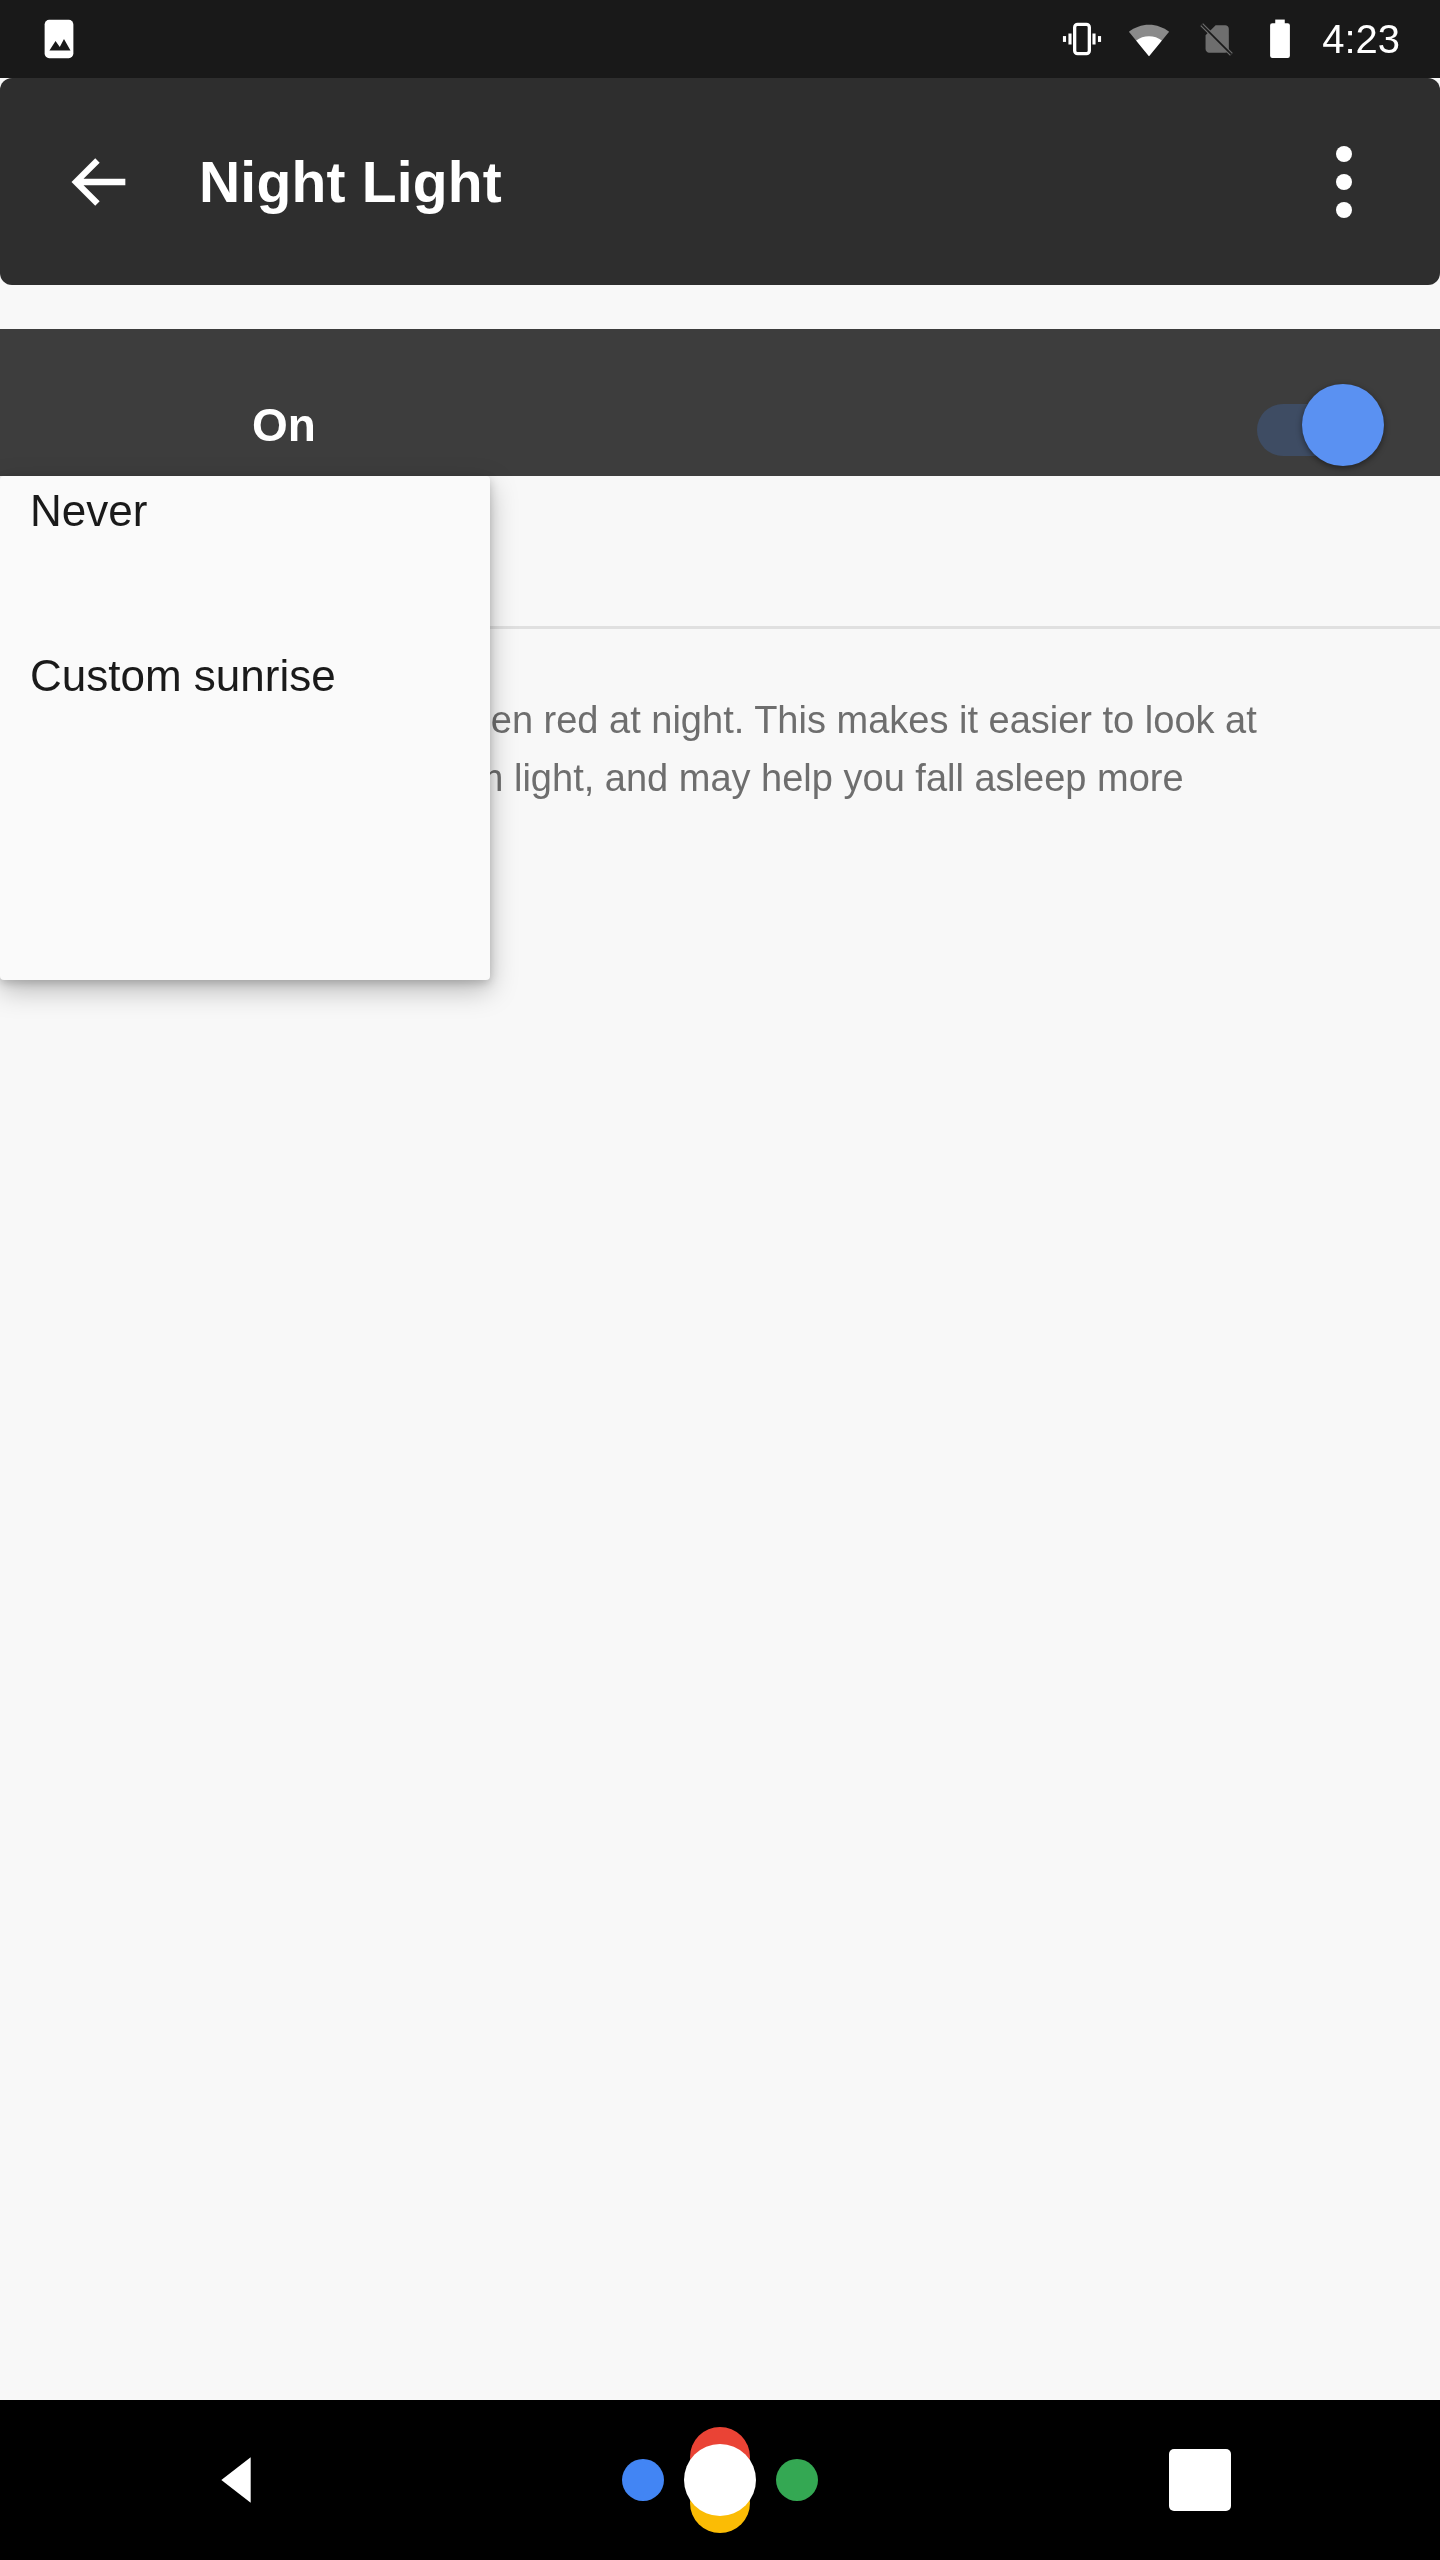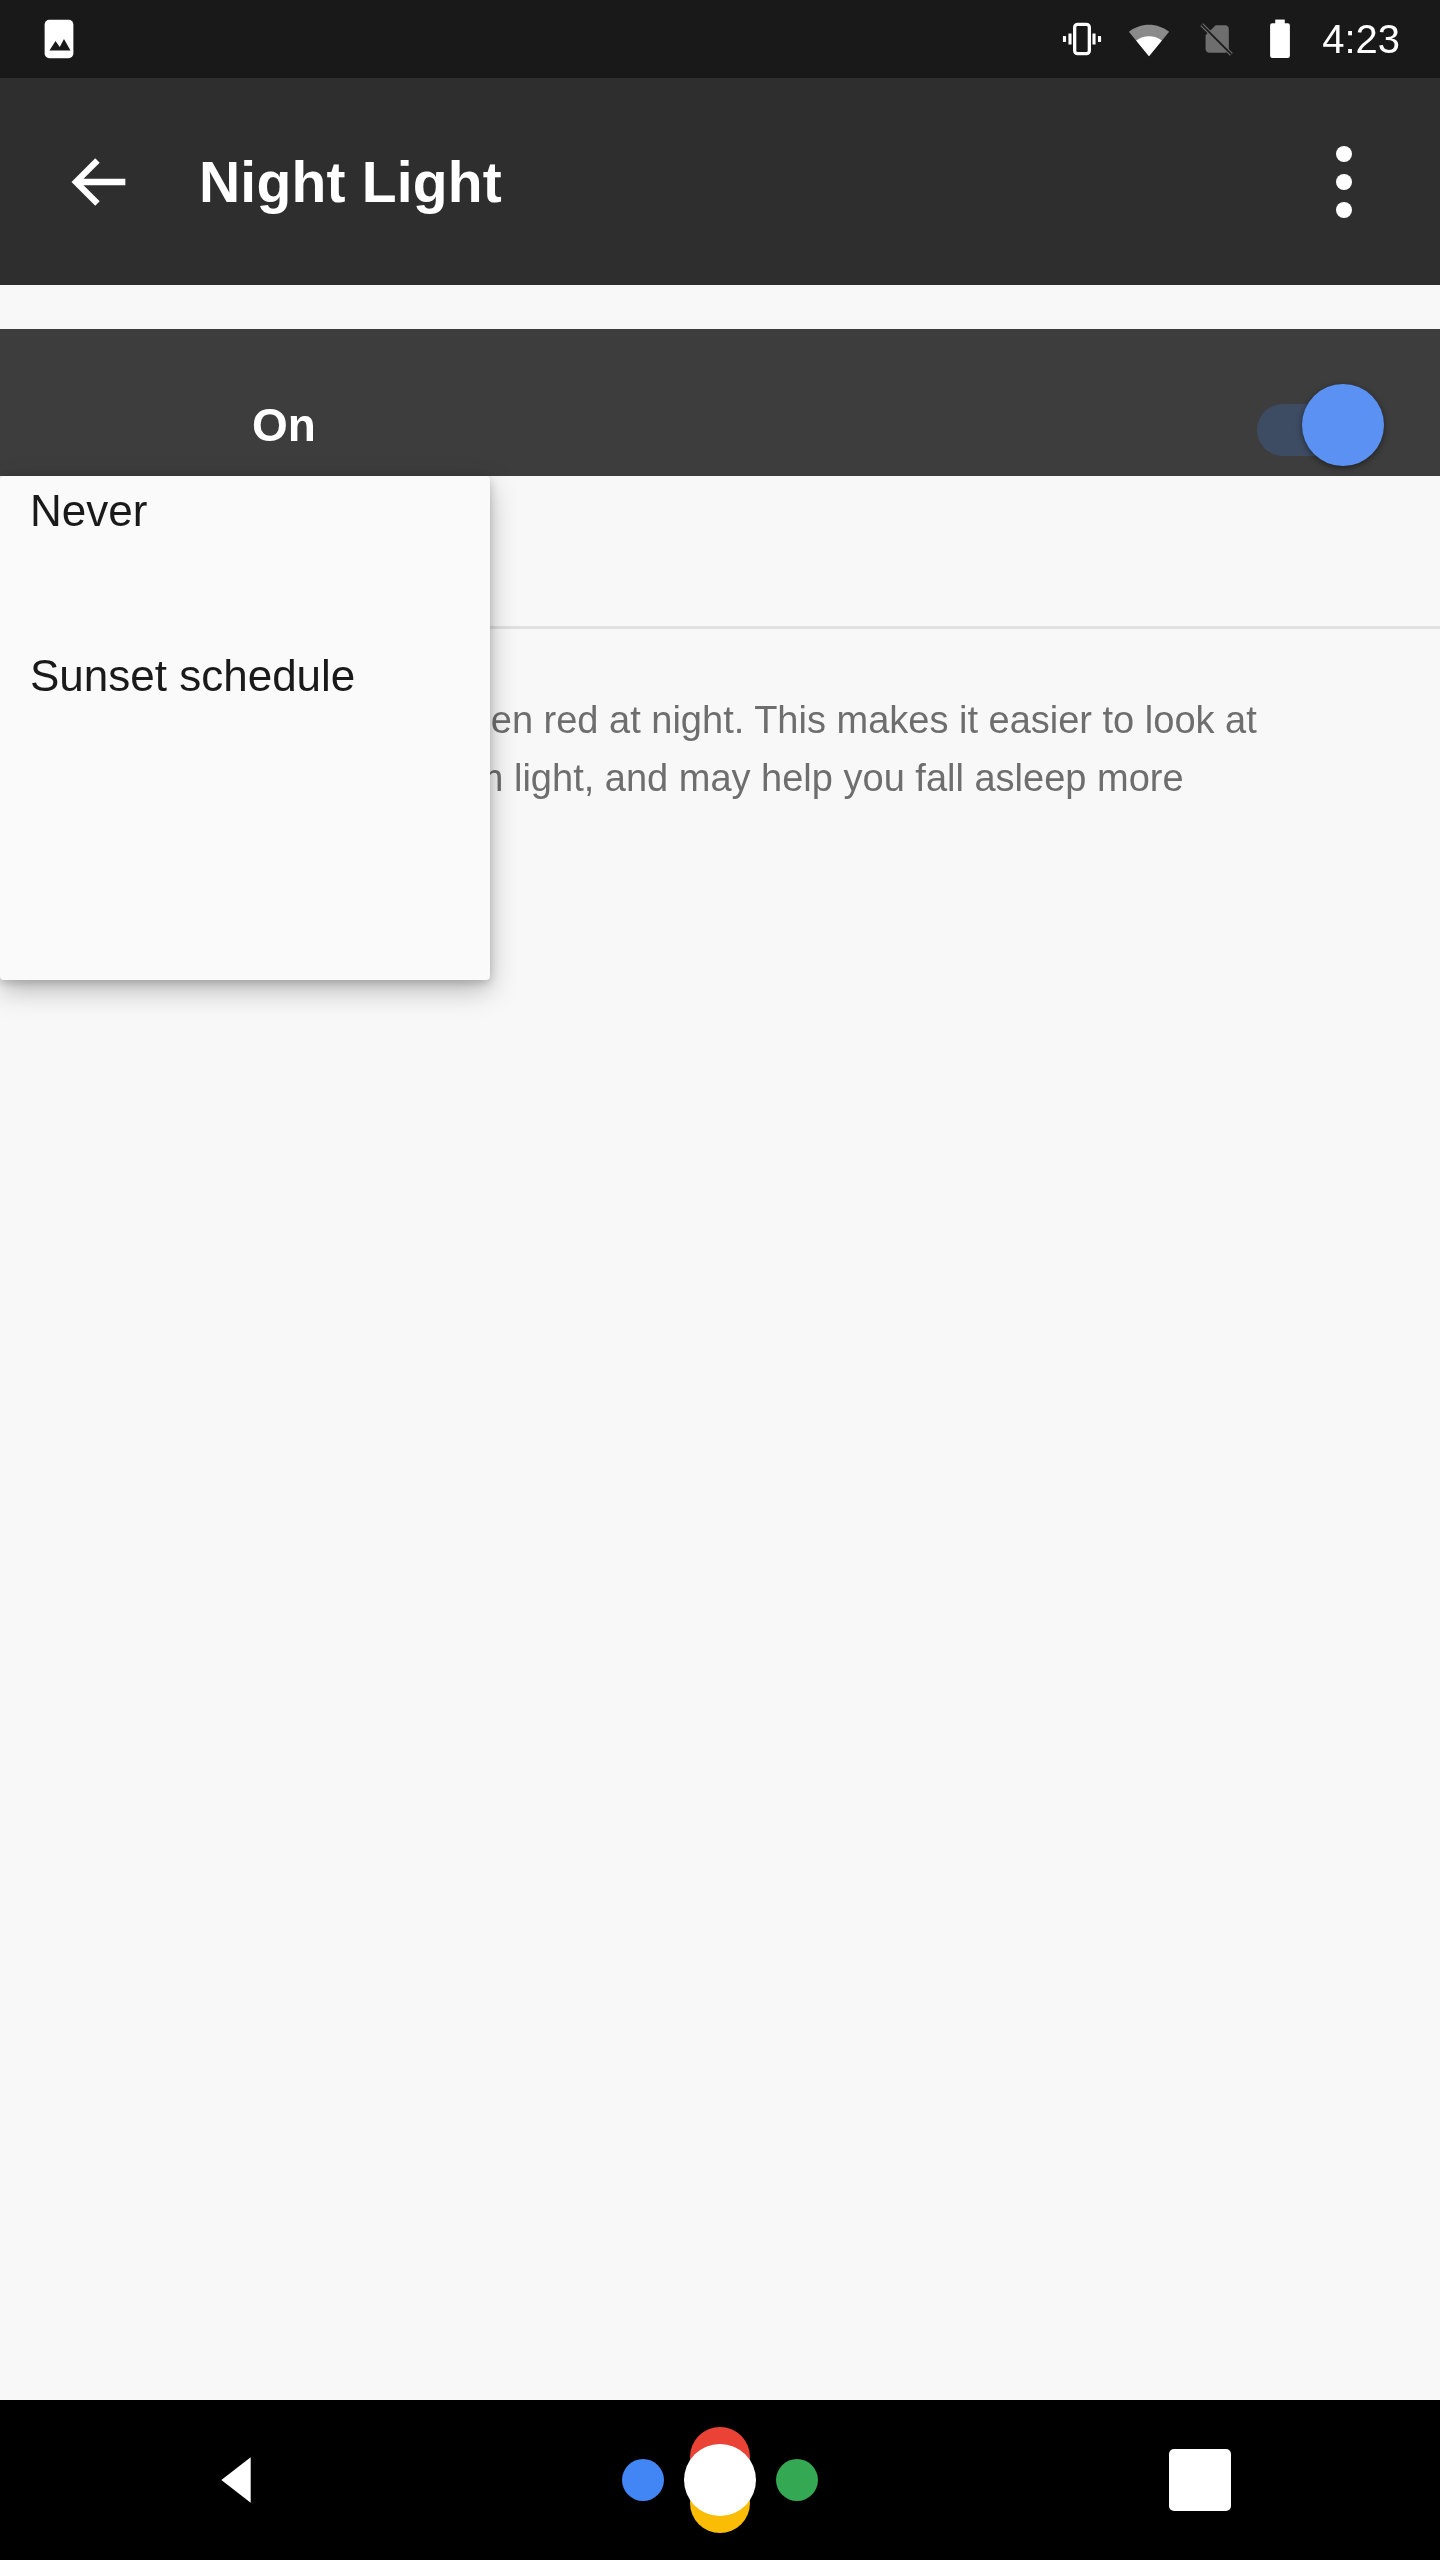--- a/index.html
+++ b/index.html
@@ -32,7 +32,7 @@
   .appbar {
     position:absolute; top:78px; left:0; width:1440px; height:207px;
     background:#2e2e2e;
-    display:flex; align-items:center;
+    display:flex; align-items:center;border-radius:12px;
   }
   .back-btn {
     width:110px; height:110px; margin-left:45px;

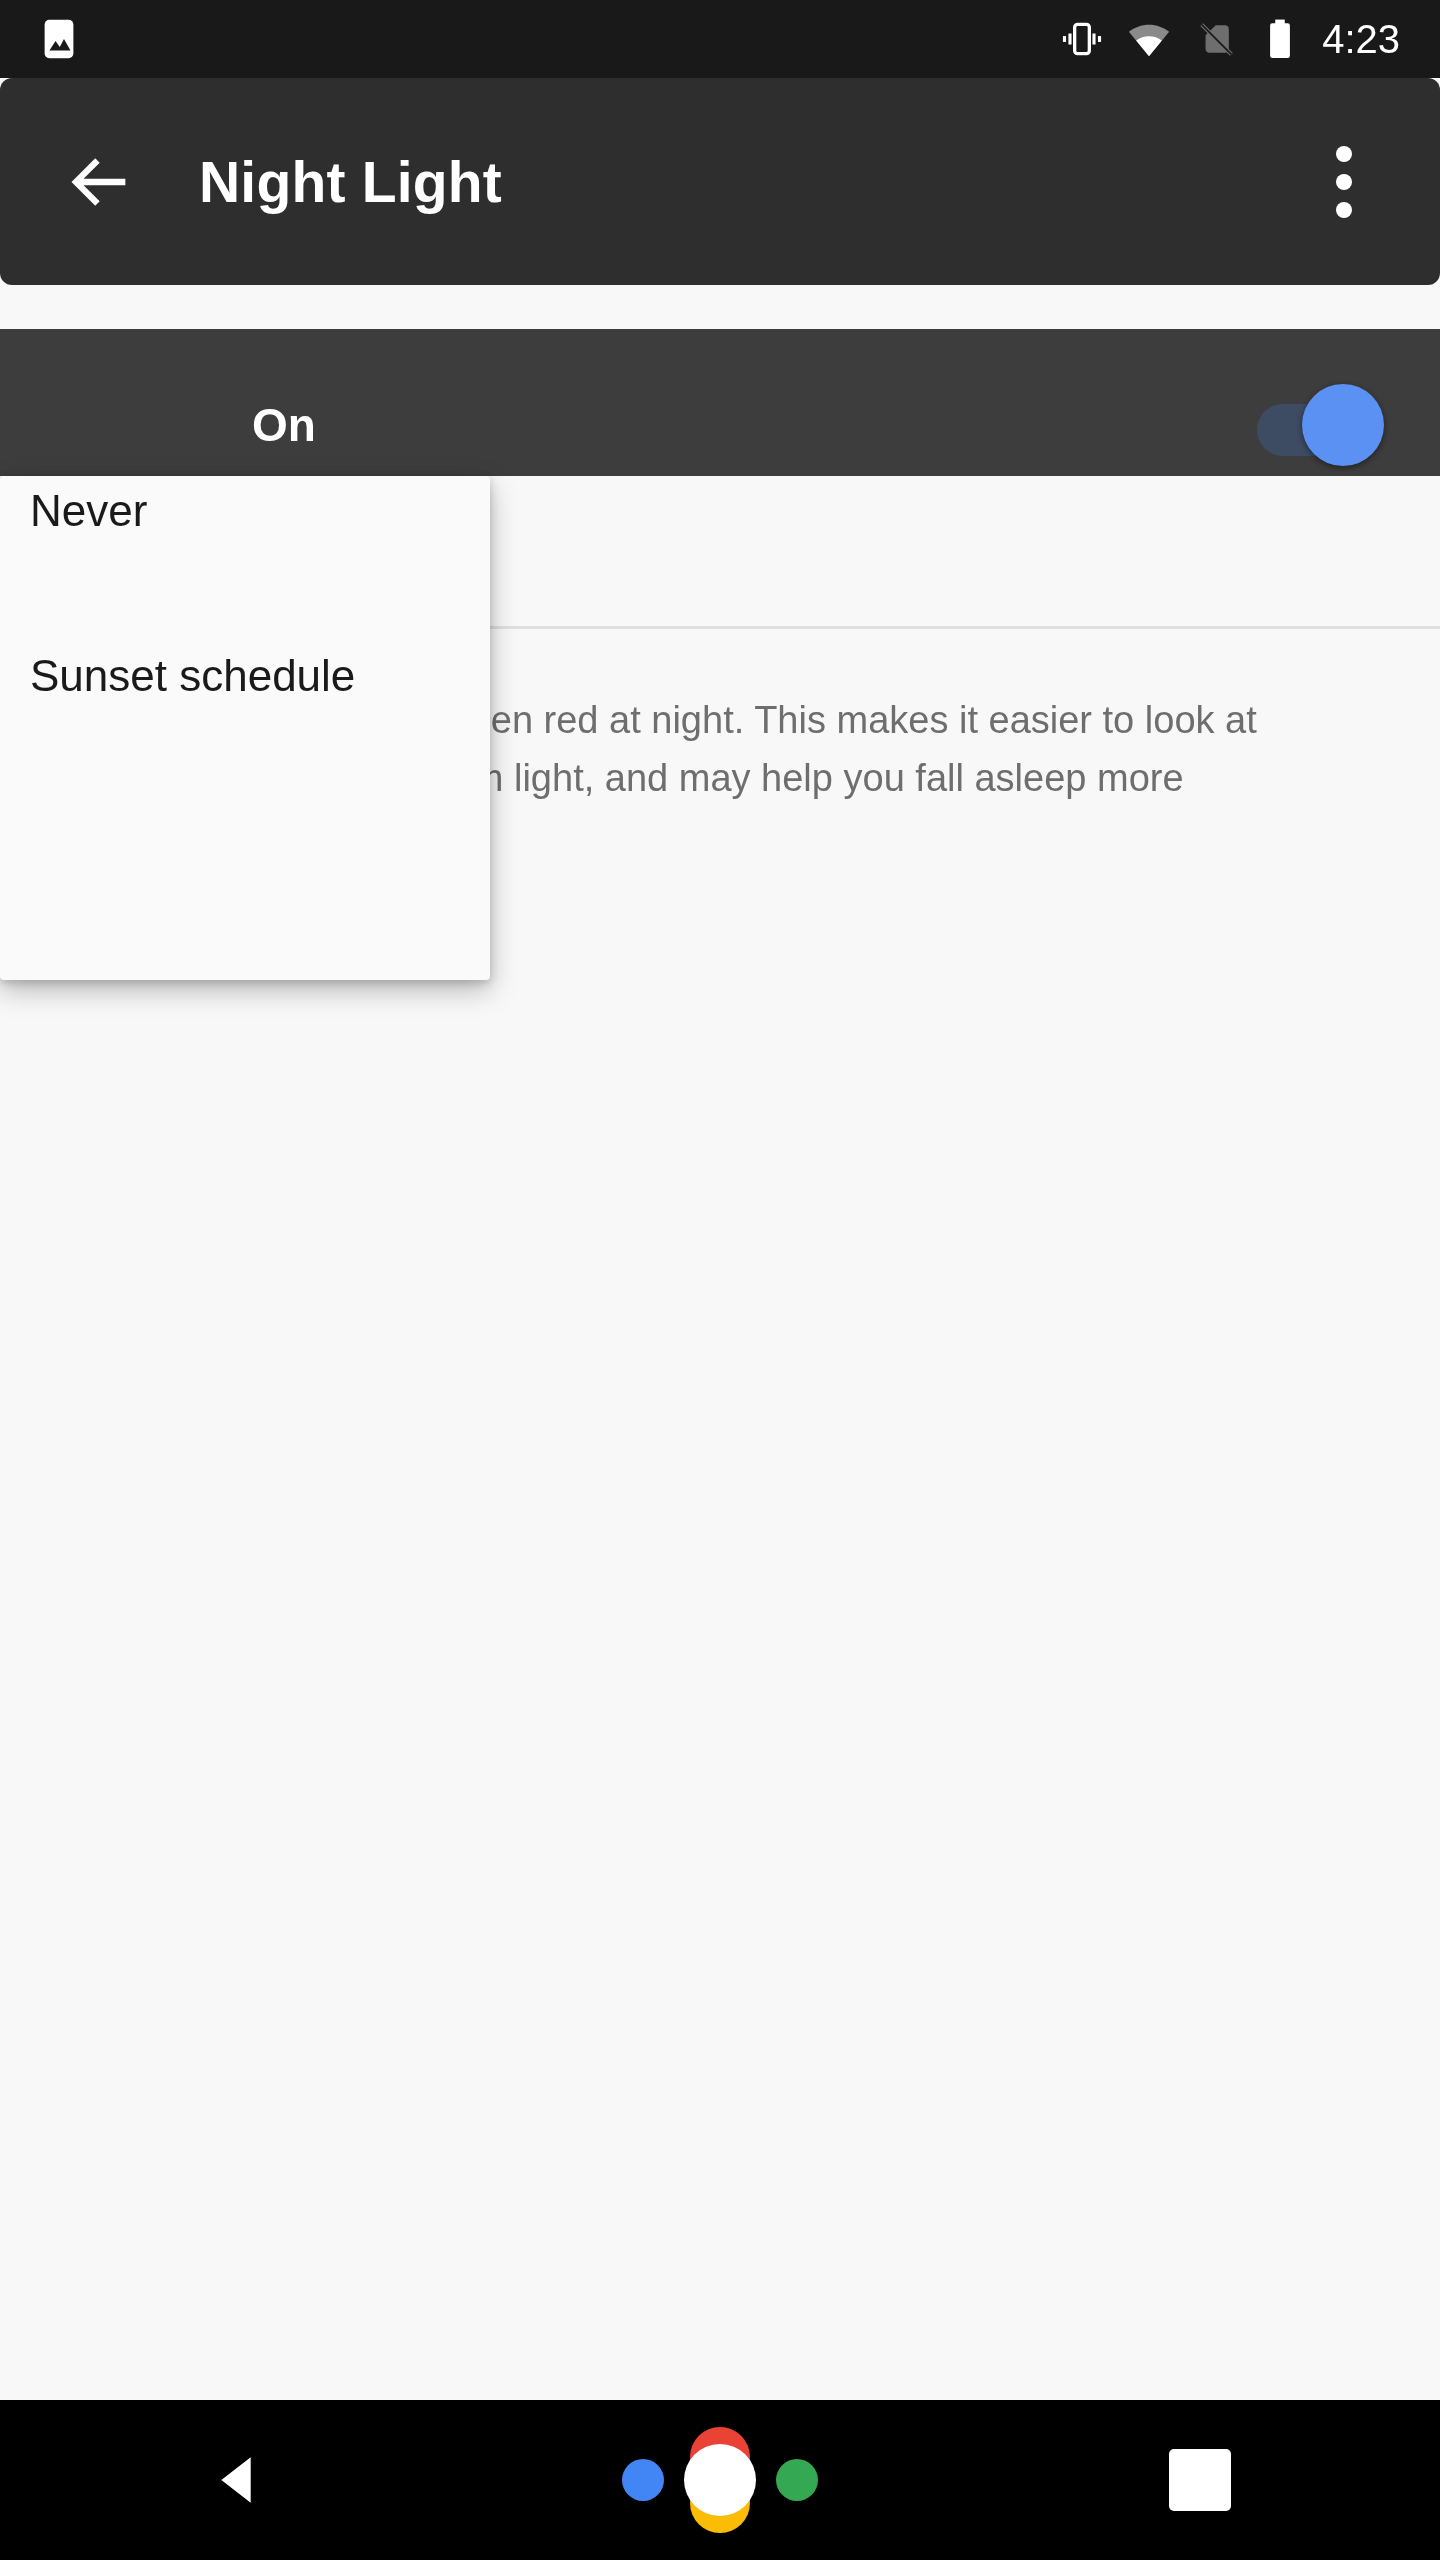--- a/index.html
+++ b/index.html
@@ -223,7 +223,7 @@
       <span>Never</span>
     </div>
     <div class="dd-item">
-      <span>Sunset schedule</span>
+      <span>Custom sunrise</span>
     </div>
   </div>
 

